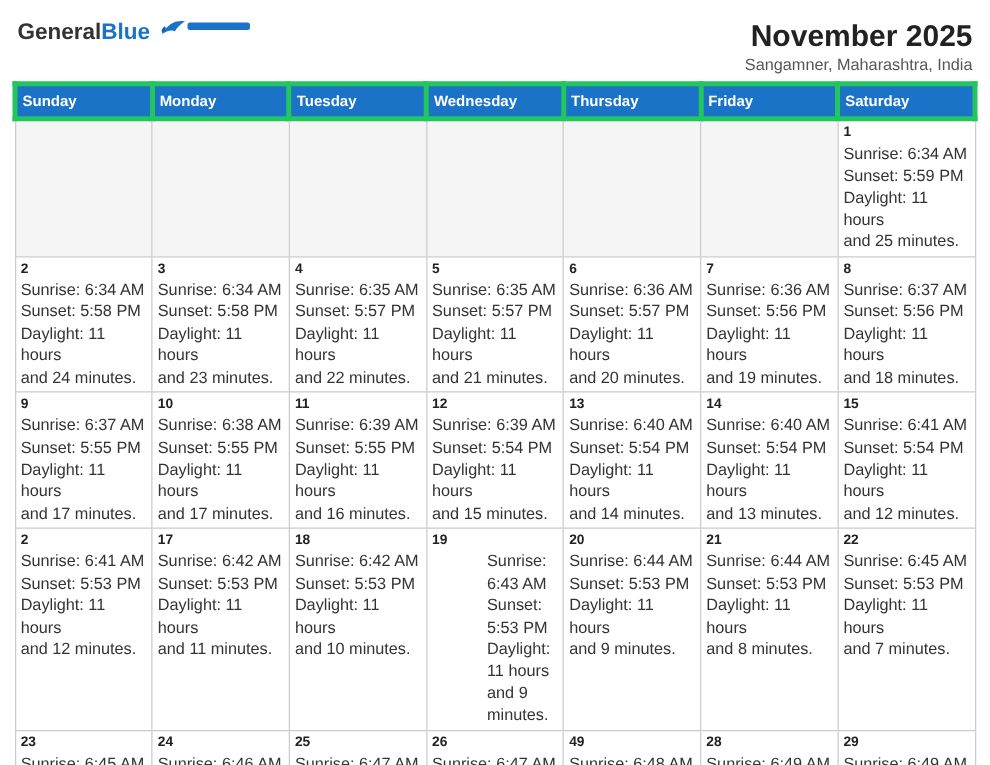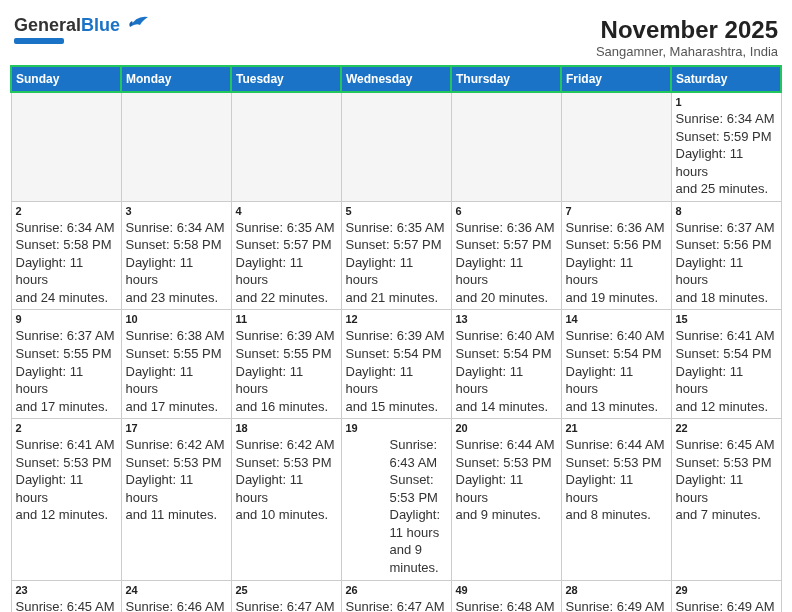--- a/index.html
+++ b/index.html
@@ -19,7 +19,6 @@
     }
     .logo {
       display: flex;
-      flex-direction: column;
       align-items: flex-start;
     }
     .logo-text {

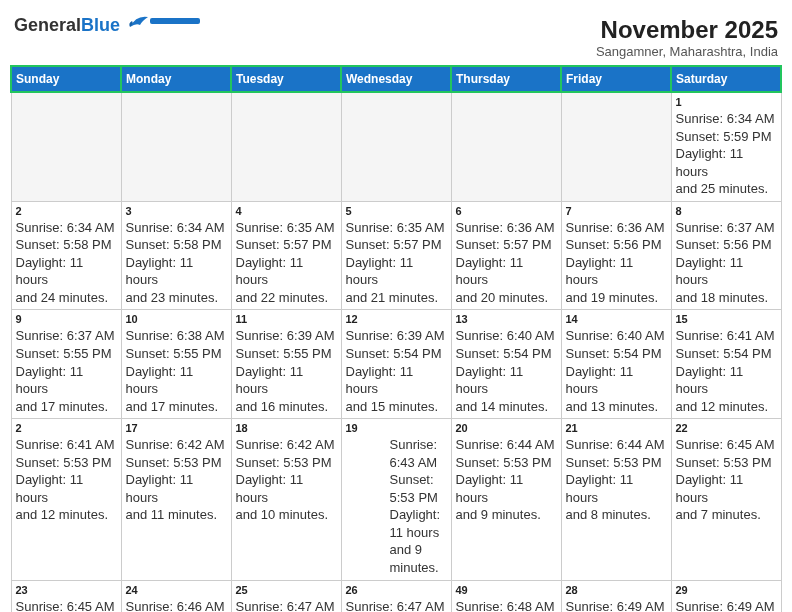--- a/index.html
+++ b/index.html
@@ -59,7 +59,7 @@
       font-weight: bold;
       padding: 5px 4px;
       text-align: left;
-      border: 2px solid #22c55e;
+      border: 4px solid #22c55e;
     }
     .calendar td {
       vertical-align: top;

